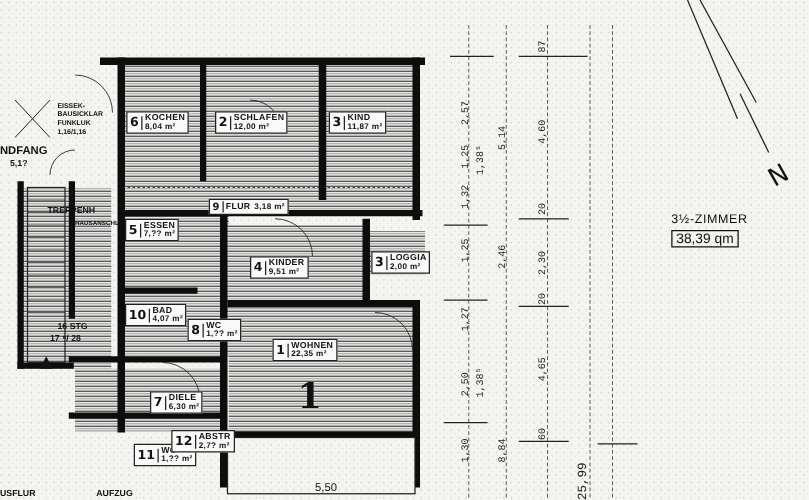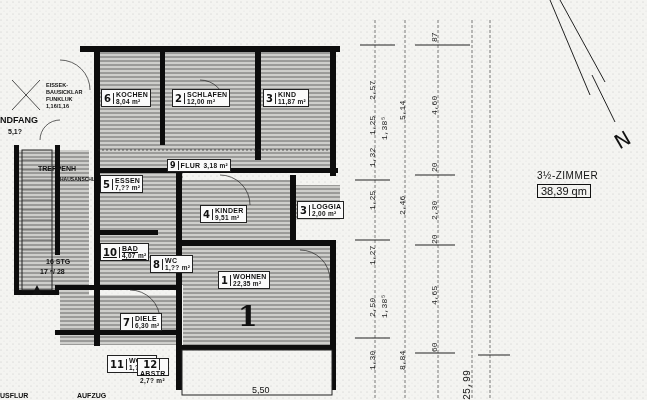--- a/index.html
+++ b/index.html
@@ -178,7 +178,7 @@
       <span class="area">2,00 m²</span>
     </span>
 </div>
-<div class="room" style="left:100px;top:243px;text-decoration:underline;">
+<div class="room" style="left:100px;top:243px;">
   <span class="num">10</span>
   <span class="txt">
       <span>BAD</span>

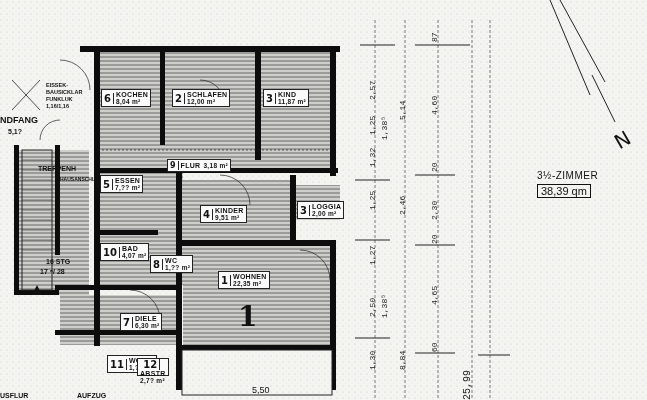--- a/index.html
+++ b/index.html
@@ -213,7 +213,7 @@
       <span class="area">1,?? m²</span>
     </span>
 </div>
-<div class="room" style="left:137px;top:358px;flex-direction:column;">
+<div class="room" style="left:137px;top:344px;">
   <span class="num">12</span>
   <span class="txt">
       <span>ABSTR</span>

